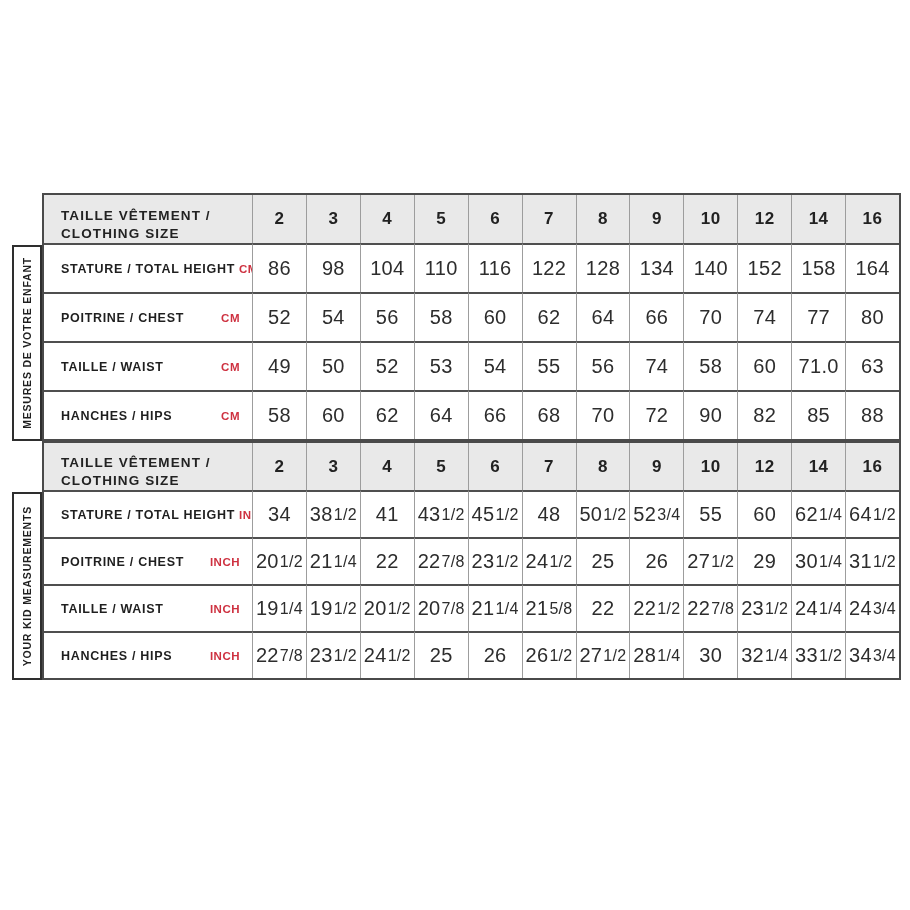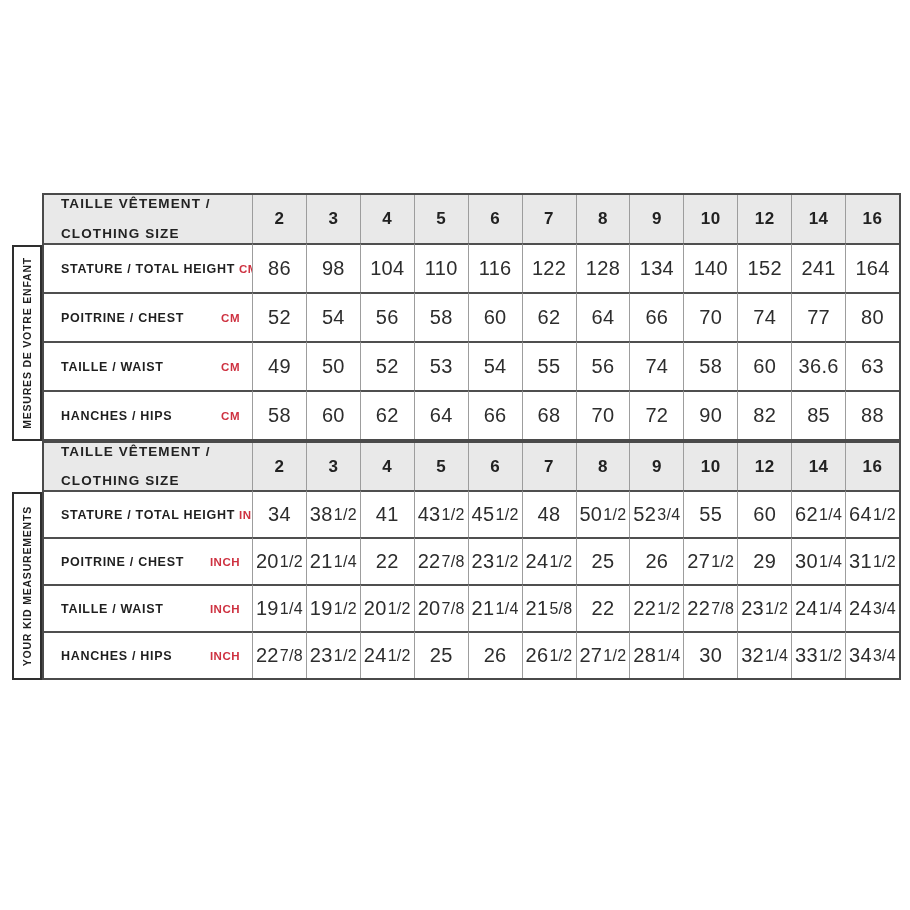--- a/index.html
+++ b/index.html
@@ -51,7 +51,7 @@
   .header-label-cell {
     flex-direction: column;
     align-items: flex-start;
-    justify-content: space-between;
+    justify-content: flex-end;
     padding-left: 17px;
     font-size: 13.5px;
     letter-spacing: 1.1px;

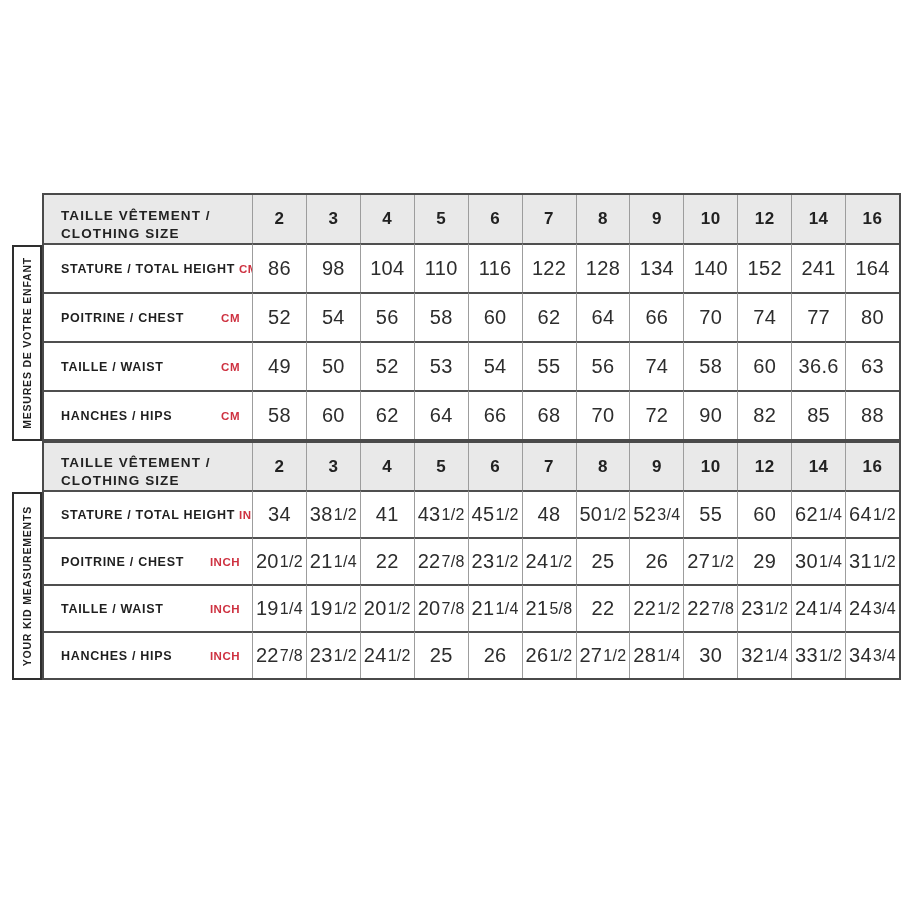--- a/index.html
+++ b/index.html
@@ -157,7 +157,7 @@
       <div class="cell val">134</div>
       <div class="cell val">140</div>
       <div class="cell val">152</div>
-      <div class="cell val">241</div>
+      <div class="cell val">158</div>
       <div class="cell val">164</div>
       <div class="cell c0 label-cell">
         <div class="row-label">POITRINE / CHEST</div>

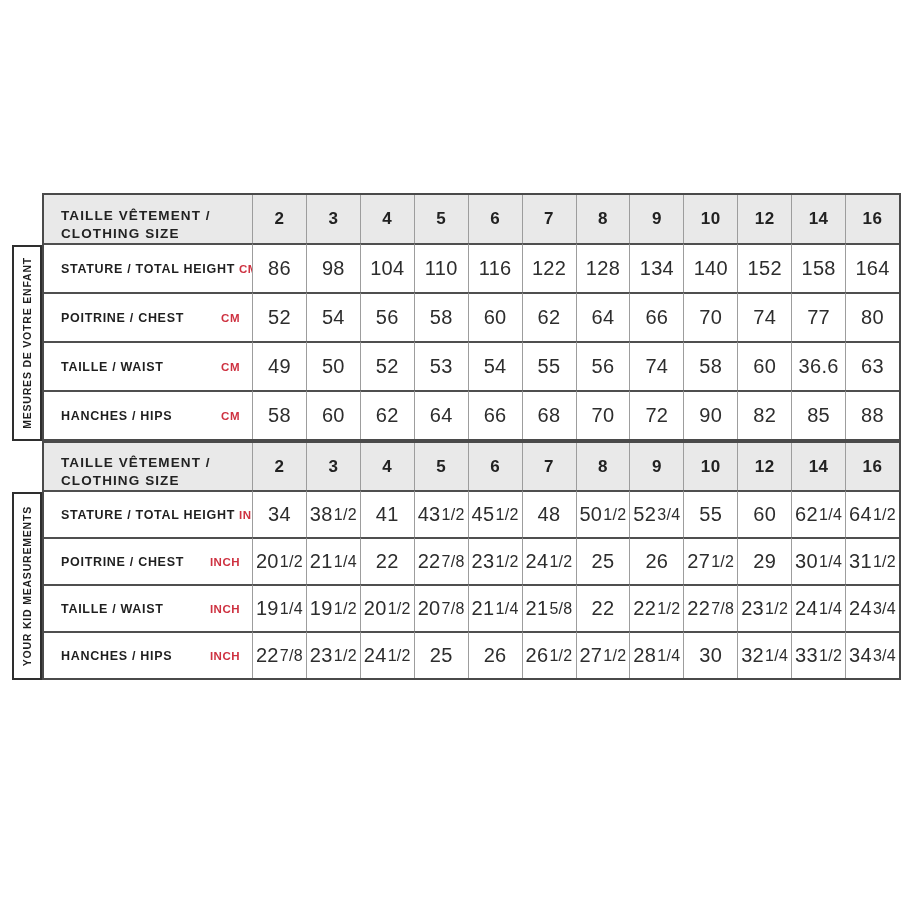--- a/index.html
+++ b/index.html
@@ -189,7 +189,7 @@
       <div class="cell val">74</div>
       <div class="cell val">58</div>
       <div class="cell val">60</div>
-      <div class="cell val">36.6</div>
+      <div class="cell val">71.0</div>
       <div class="cell val">63</div>
       <div class="cell c0 label-cell">
         <div class="row-label">HANCHES / HIPS</div>

